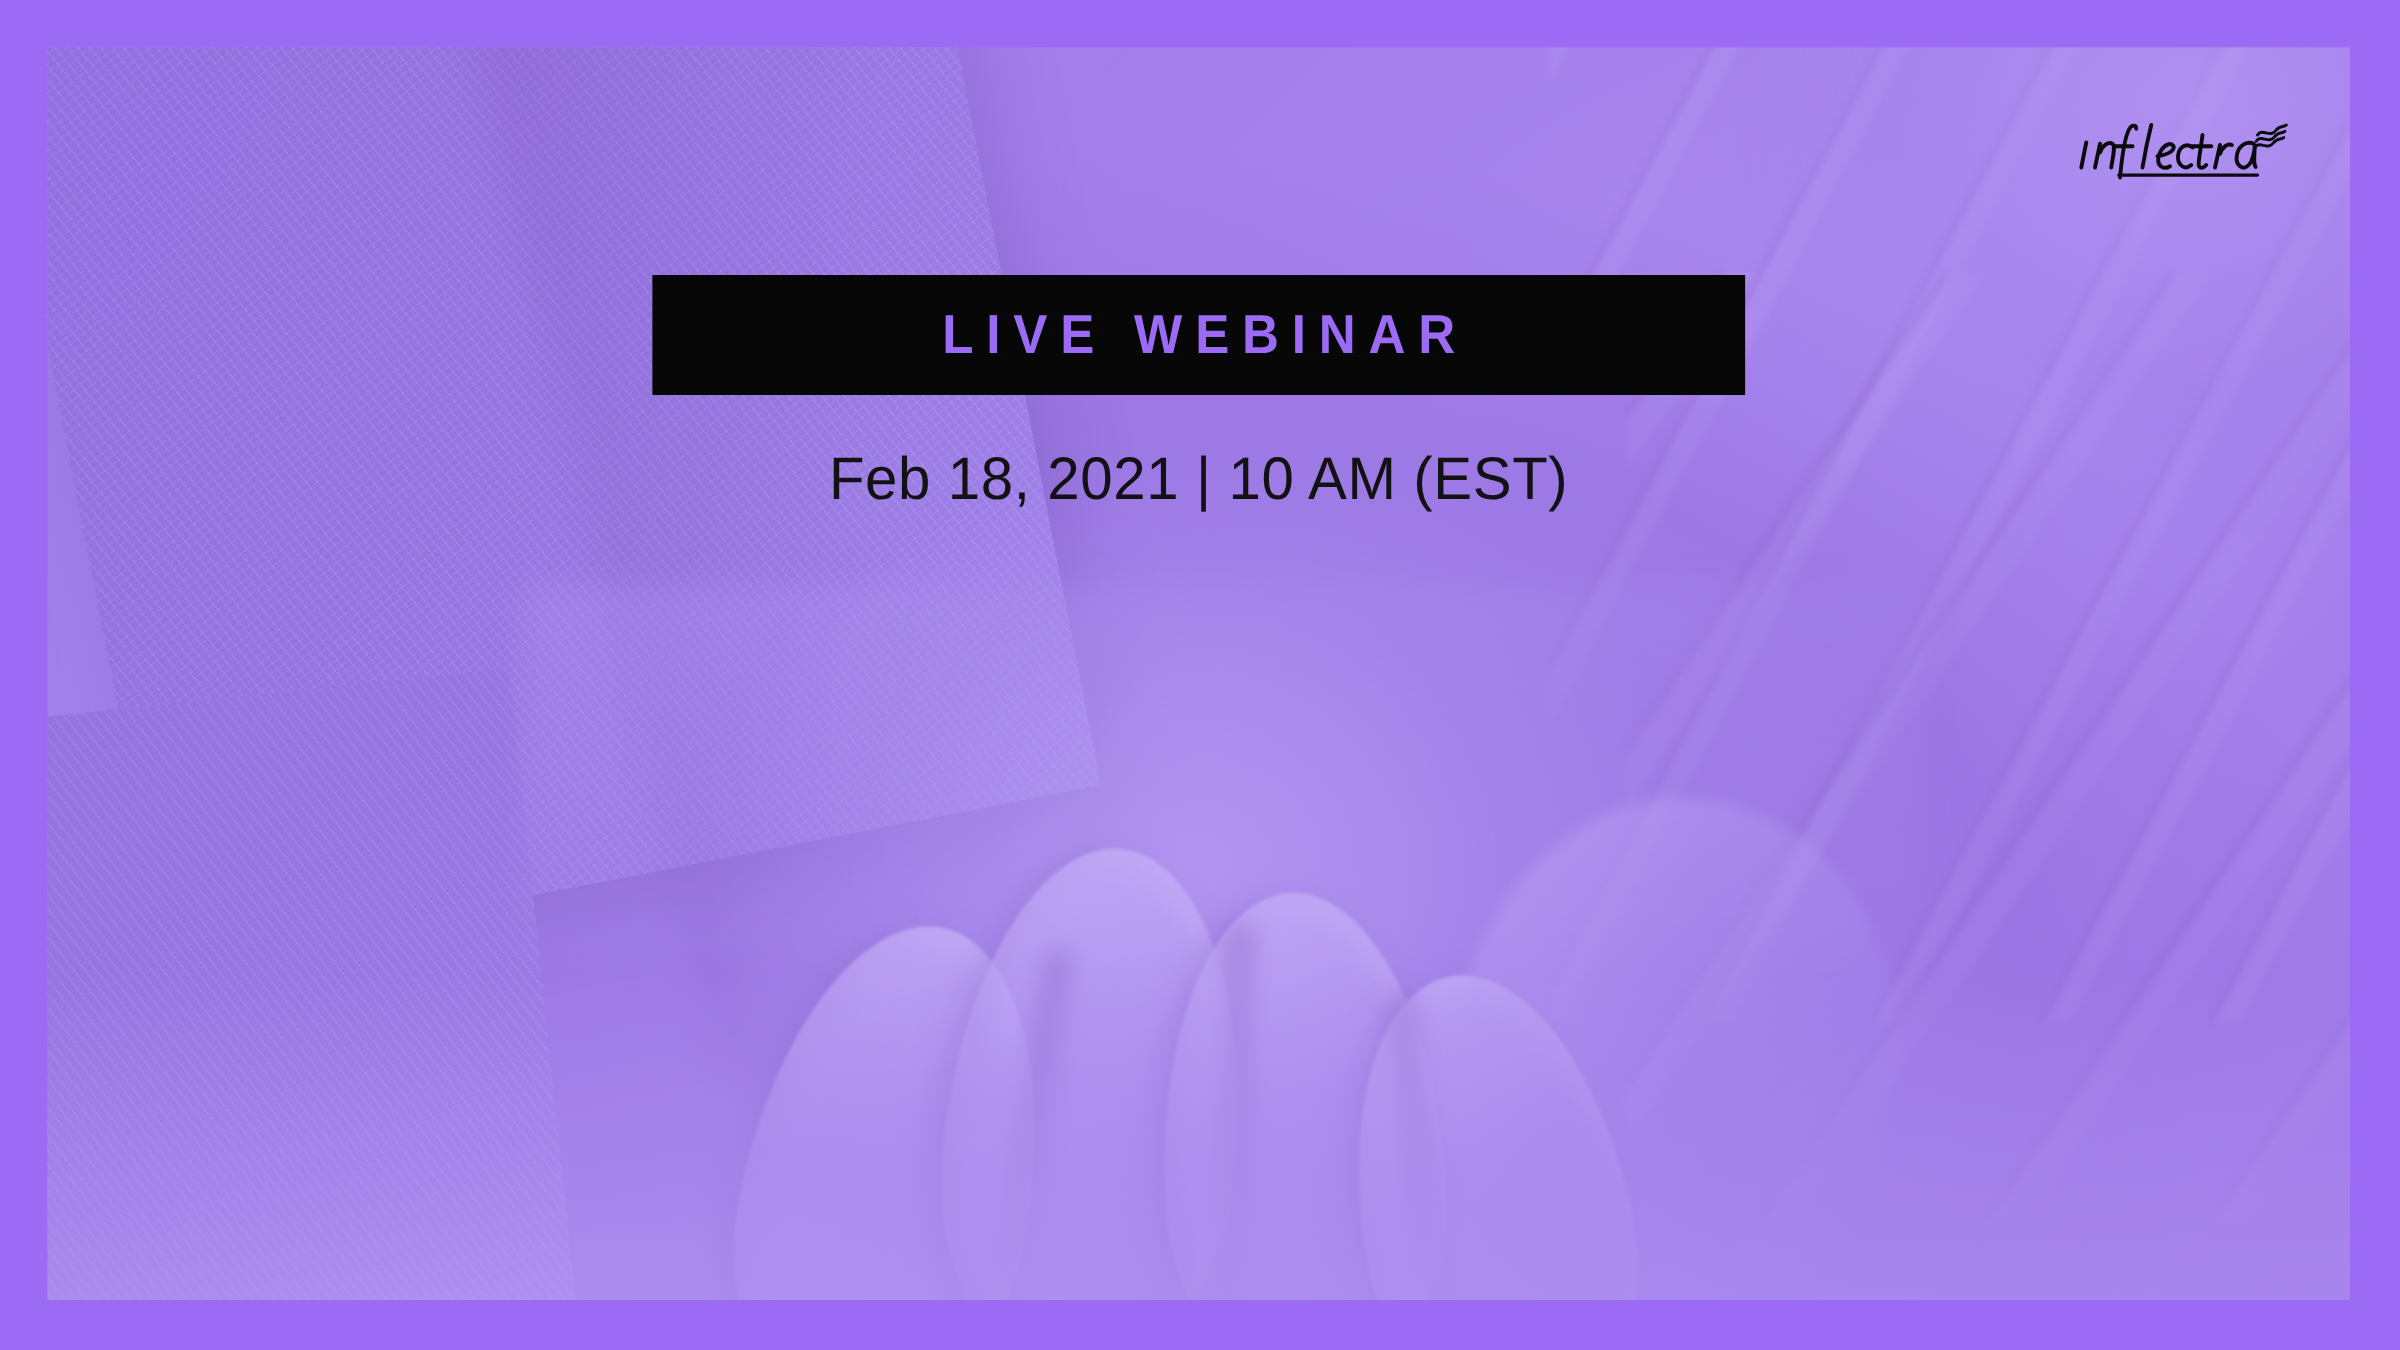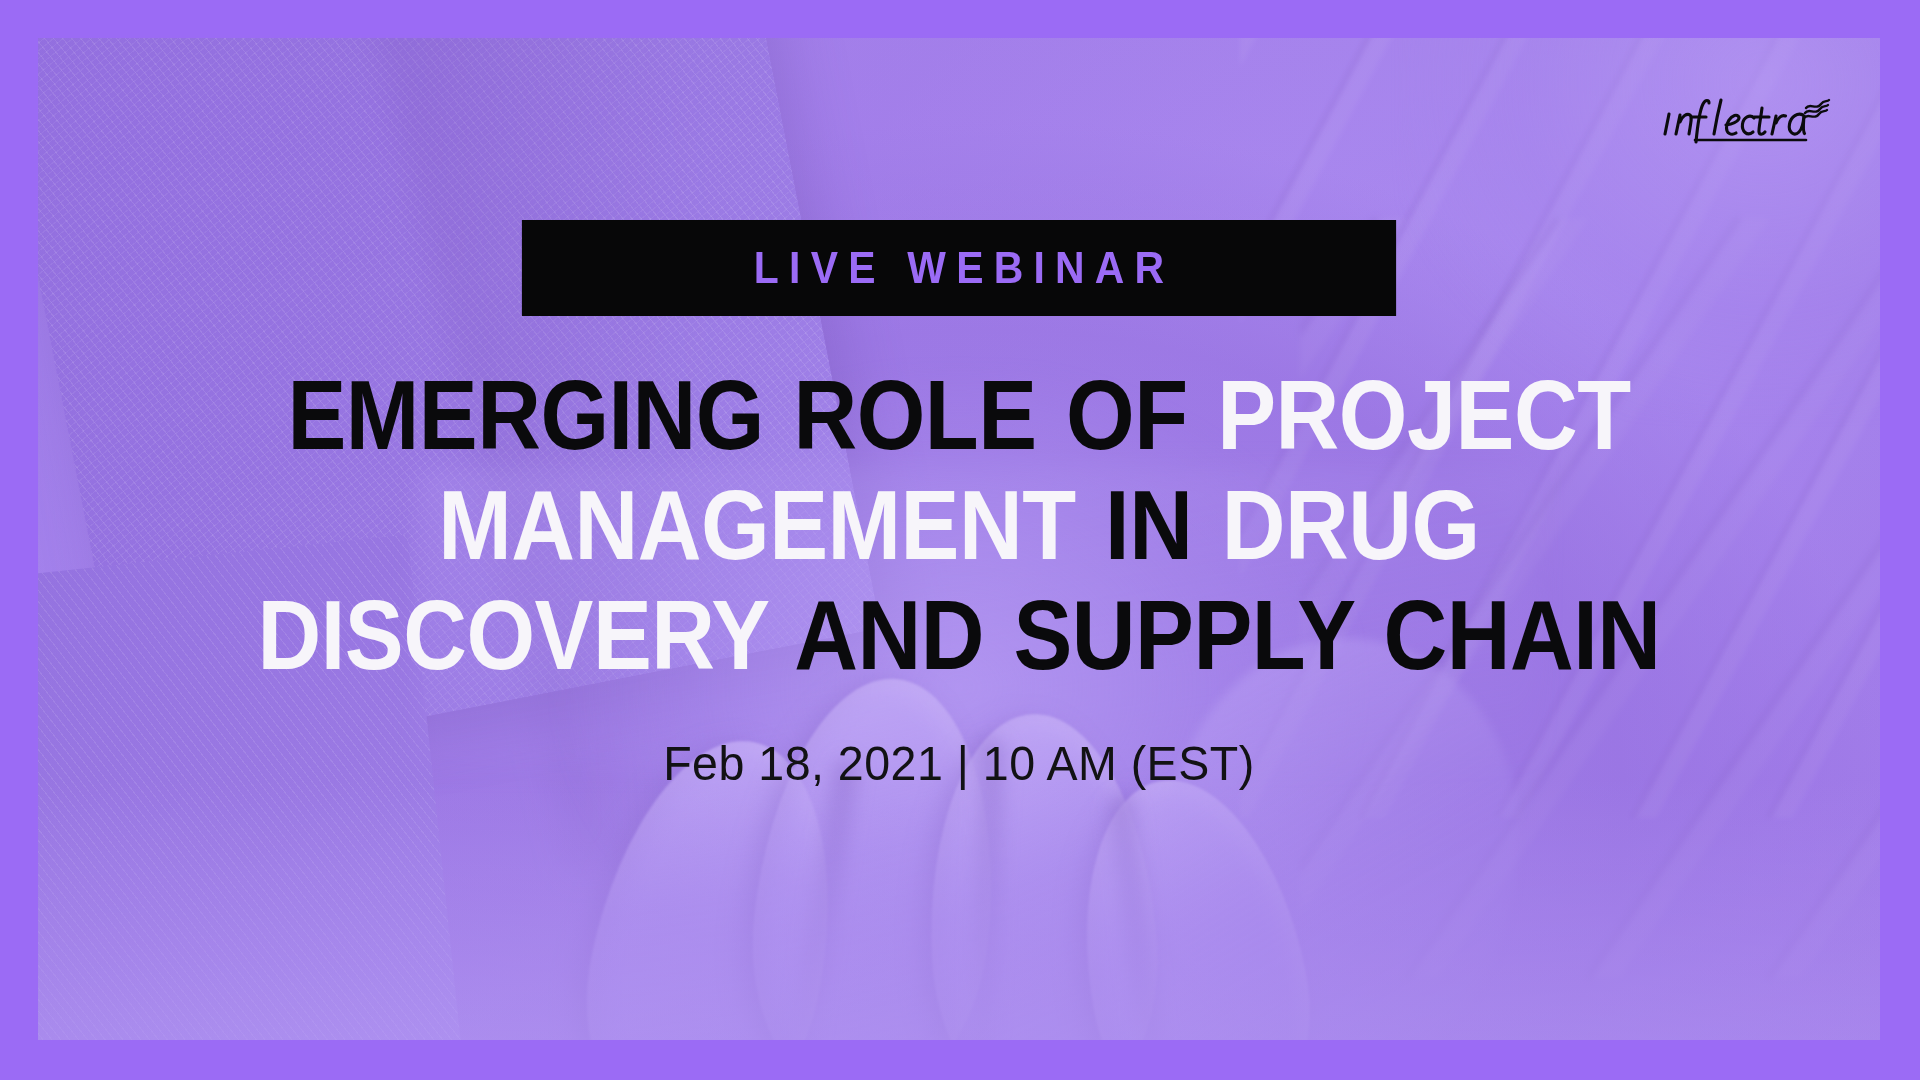--- a/index.html
+++ b/index.html
@@ -307,11 +307,6 @@
 
       <div class="badge">LIVE WEBINAR</div>
 
-      <div class="title">
-        <span class="t-line"><span class="dark">EMERGING ROLE OF</span> <span class="light">PROJECT</span></span>
-        <span class="t-line"><span class="light">MANAGEMENT</span> <span class="dark">IN</span> <span class="light">DRUG</span></span>
-        <span class="t-line"><span class="light">DISCOVERY</span> <span class="dark">AND SUPPLY CHAIN</span></span>
-      </div>
 
       <div class="datetime">Feb 18, 2021 | 10 AM (EST)</div>
 

